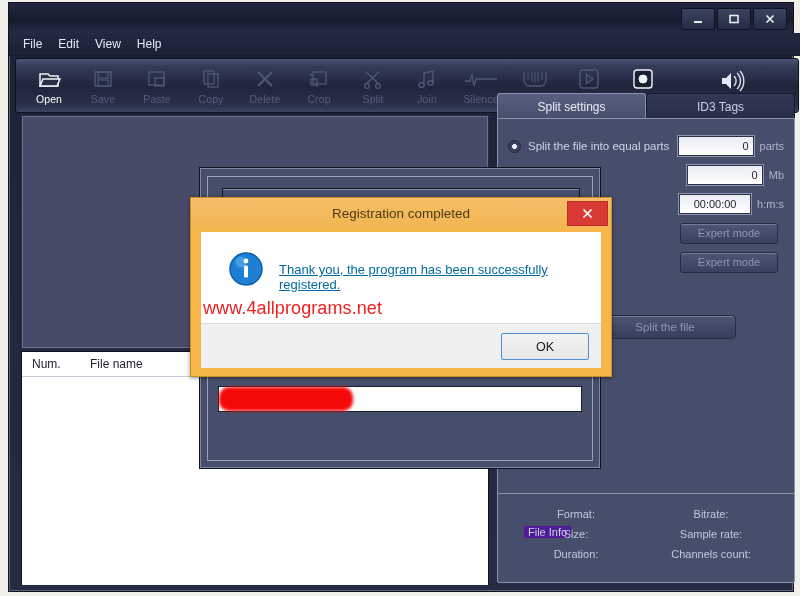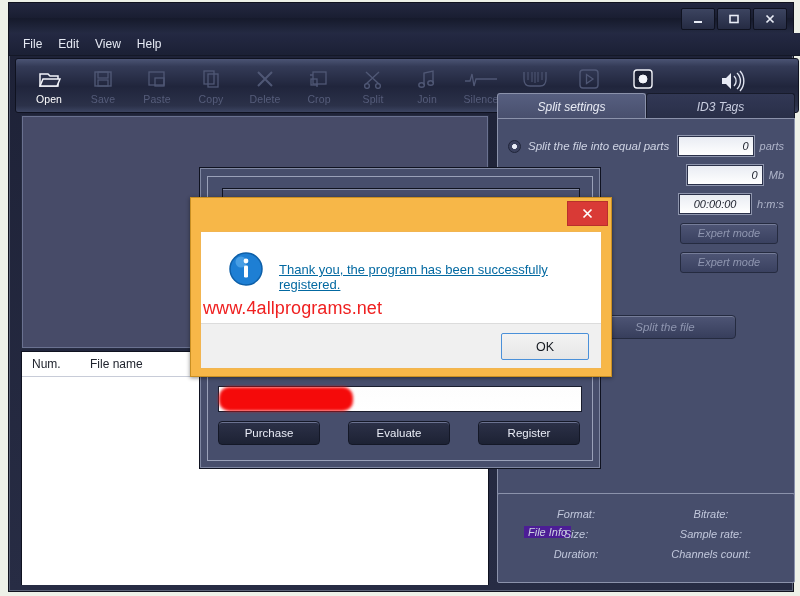--- a/index.html
+++ b/index.html
@@ -91,7 +91,7 @@
   .flbody{height:calc(100% - 24px);background:#fff;}
 
   
-  .rightpanel{position:absolute;left:488px;top:90px;width:298px;height:490px;font-style:italic;}
+  .rightpanel{position:absolute;left:488px;top:90px;width:298px;height:490px;}
   .tabs{position:absolute;left:0;top:0;width:298px;height:26px;display:flex;}
   .tab{
     flex:1;height:26px;display:flex;align-items:center;justify-content:center;

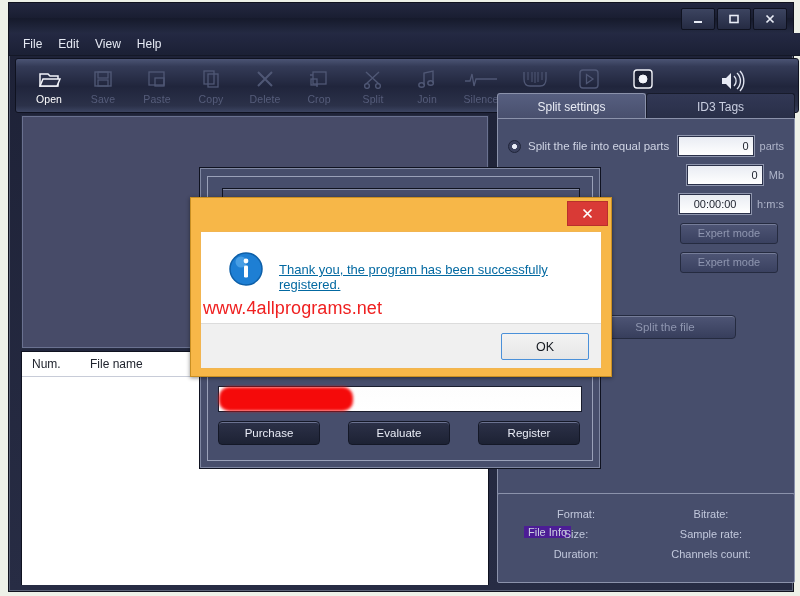--- a/index.html
+++ b/index.html
@@ -481,6 +481,9 @@
   </div>
 
   <div class="modal">
+    <div class="mtitle">
+      <span>Registration completed</span>
+    </div>
     <div class="mclose">
       <svg width="11" height="11" viewBox="0 0 11 11">
           <path d="M1.5 1.5 L9.5 9.5 M9.5 1.5 L1.5 9.5" stroke="#ffffff" stroke-width="1.7"></path>

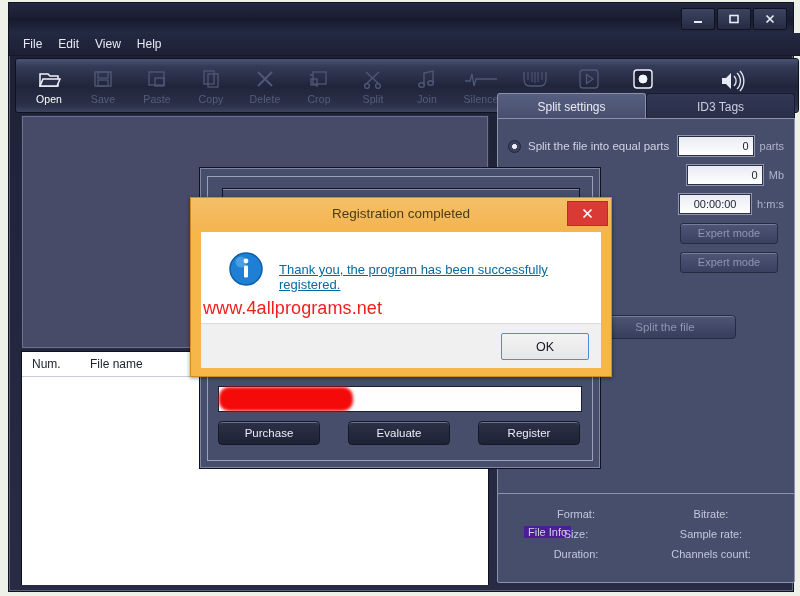--- a/index.html
+++ b/index.html
@@ -473,11 +473,6 @@
     <div class="progress">
       <div class="bar" id="nag-bar" style="width: 37%;"></div>
     </div>
-    <div class="nagbtns">
-      <div class="nagbtn">Purchase</div>
-      <div class="nagbtn">Evaluate</div>
-      <div class="nagbtn">Register</div>
-    </div>
   </div>
 
   <div class="modal">

